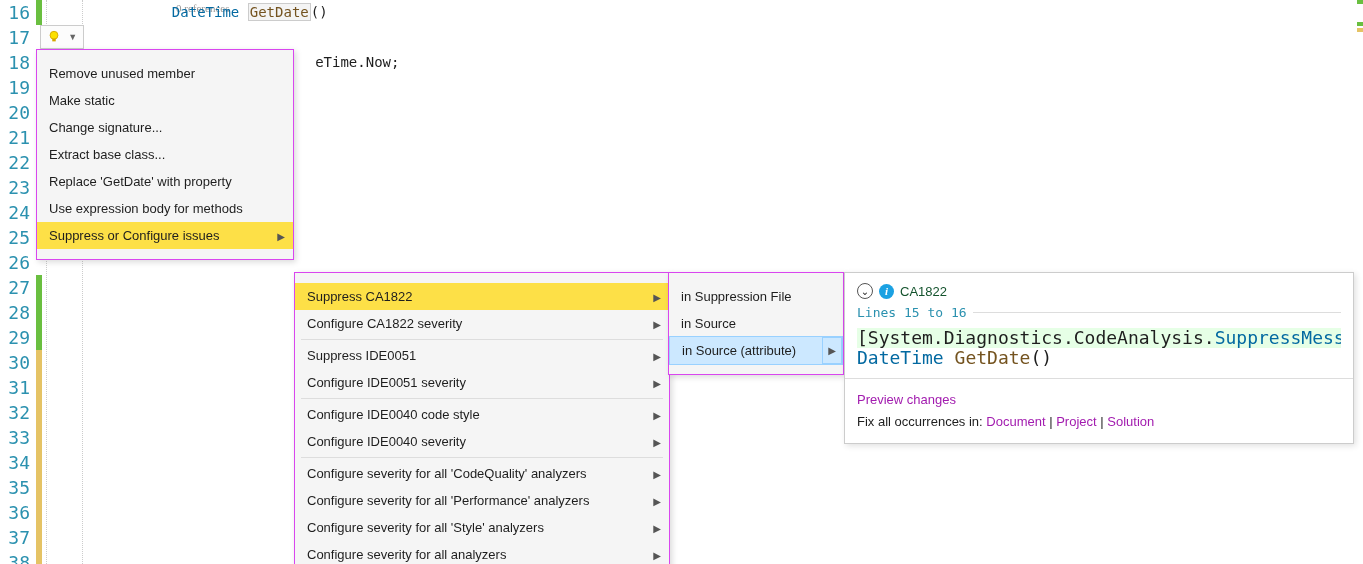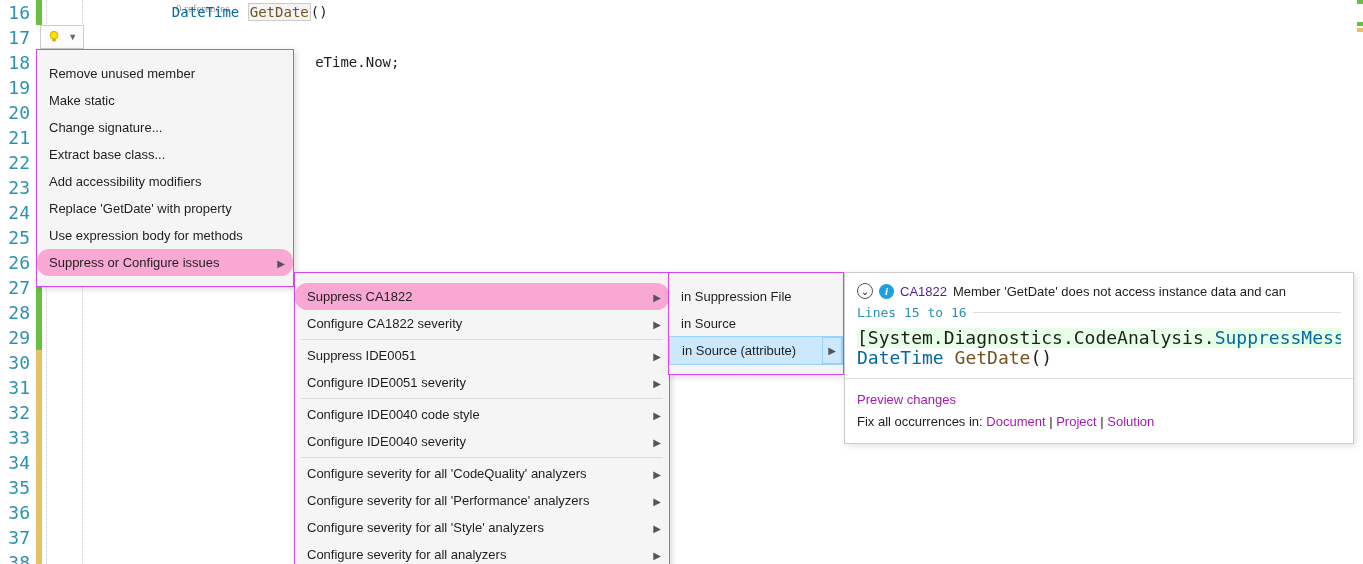--- a/index.html
+++ b/index.html
@@ -103,7 +103,6 @@
     <div class="menu-item">Make static</div>
     <div class="menu-item">Change signature...</div>
     <div class="menu-item">Extract base class...</div>
-    <div class="menu-item">Add accessibility modifiers</div>
     <div class="menu-item">Replace 'GetDate' with property</div>
     <div class="menu-item">Use expression body for methods</div>
     <div class="menu-item sel">Suppress or Configure issues<span class="sub-arrow">▶</span></div>

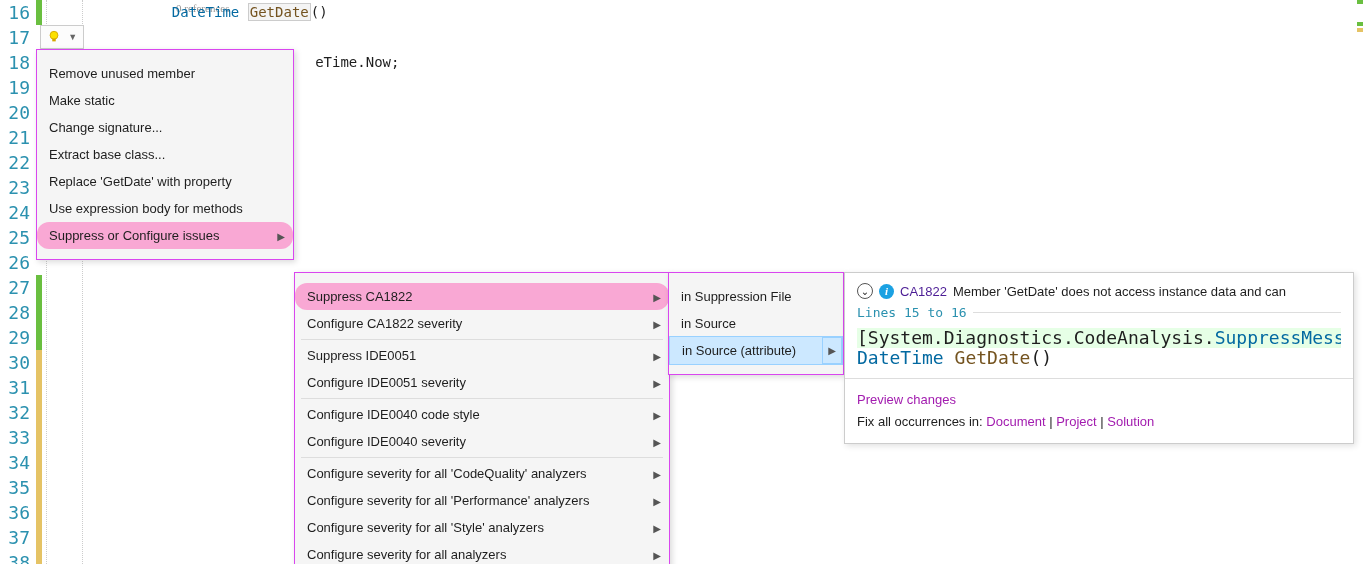--- a/index.html
+++ b/index.html
@@ -24,7 +24,7 @@
 
 .menu { position: absolute; background: #f5f5f5; border: 1px solid #d946ef; box-shadow: 2px 2px 6px rgba(0,0,0,.15); padding: 10px 0; }
 .menu-item { padding: 6px 30px 6px 12px; position: relative; cursor: default; }
-.menu-item.sel { background: #f9a8d4; border-radius: 12px; }
+.menu-item.sel { background: #fde047; }
 .menu-item.sel-blue { background: #cce8ff; border: 1px solid #99d1ff; margin: -1px 0; }
 .menu-sep { height: 1px; background: #ddd; margin: 2px 6px; }
 .sub-arrow { position: absolute; right: 8px; top: 50%; transform: translateY(-50%); font-size: 10px; color: #555; }

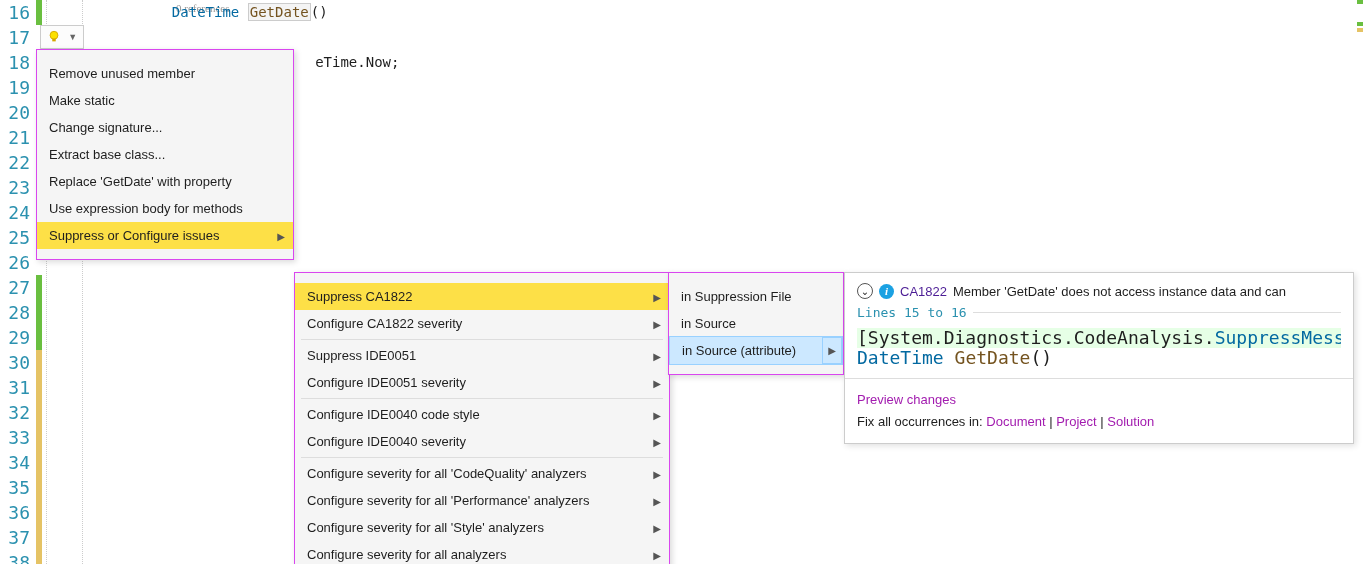--- a/index.html
+++ b/index.html
@@ -32,7 +32,7 @@
 
 .preview { position: absolute; background: #fff; border: 1px solid #ccc; box-shadow: 2px 2px 6px rgba(0,0,0,.12); padding: 10px 12px; font-size: 13px; }
 .preview .hdr { display: flex; align-items: center; gap: 6px; margin-bottom: 6px; }
-.preview .rule-id { color: #4c1d95; }
+.preview .rule-id { color: #14532d; }
 .preview .line-range { color: #2b91af; font-family: Consolas, monospace; font-size: 13px; margin-bottom: 8px; display: flex; align-items: center; gap: 6px; }
 .preview .line-range .dash { flex: 1; height: 1px; background: #ddd; }
 .preview pre { font-family: Consolas, monospace; font-size: 18px; line-height: 20px; white-space: pre; overflow: hidden; }

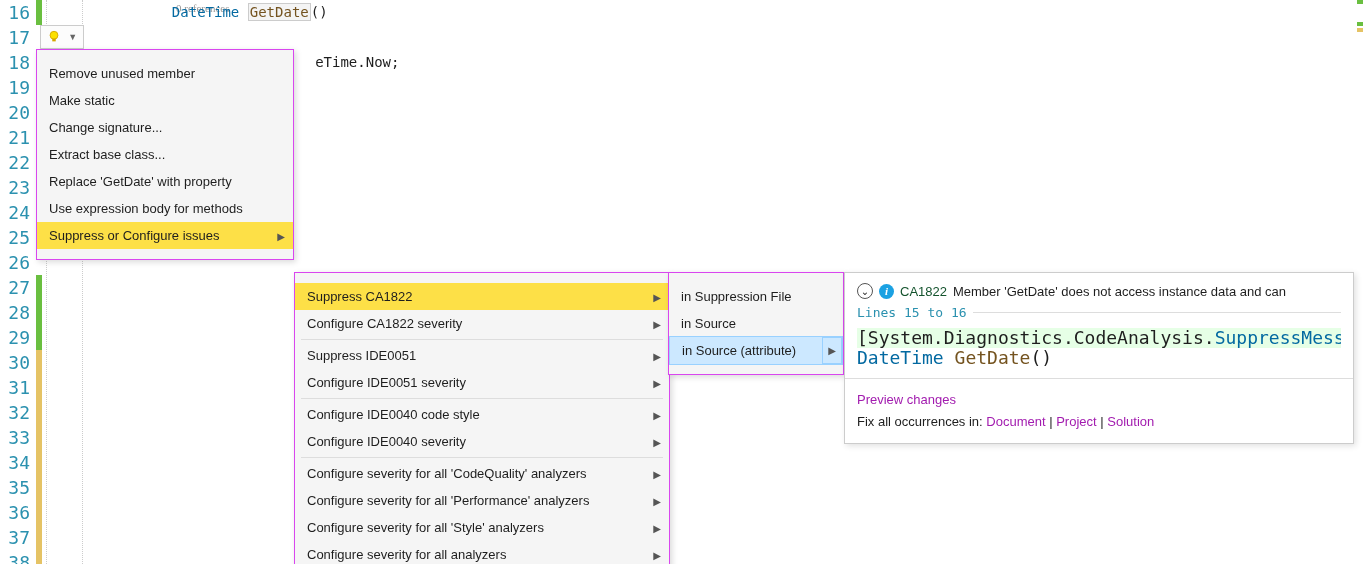--- a/index.html
+++ b/index.html
@@ -135,7 +135,6 @@
     <span class="down-circle">⌄</span>
     <span class="info-circle">i</span>
     <span class="rule-id">CA1822</span>
-    <span>Member 'GetDate' does not access instance data and can</span>
   </div>
   <div class="line-range">
       <span>Lines 15 to 16</span>

